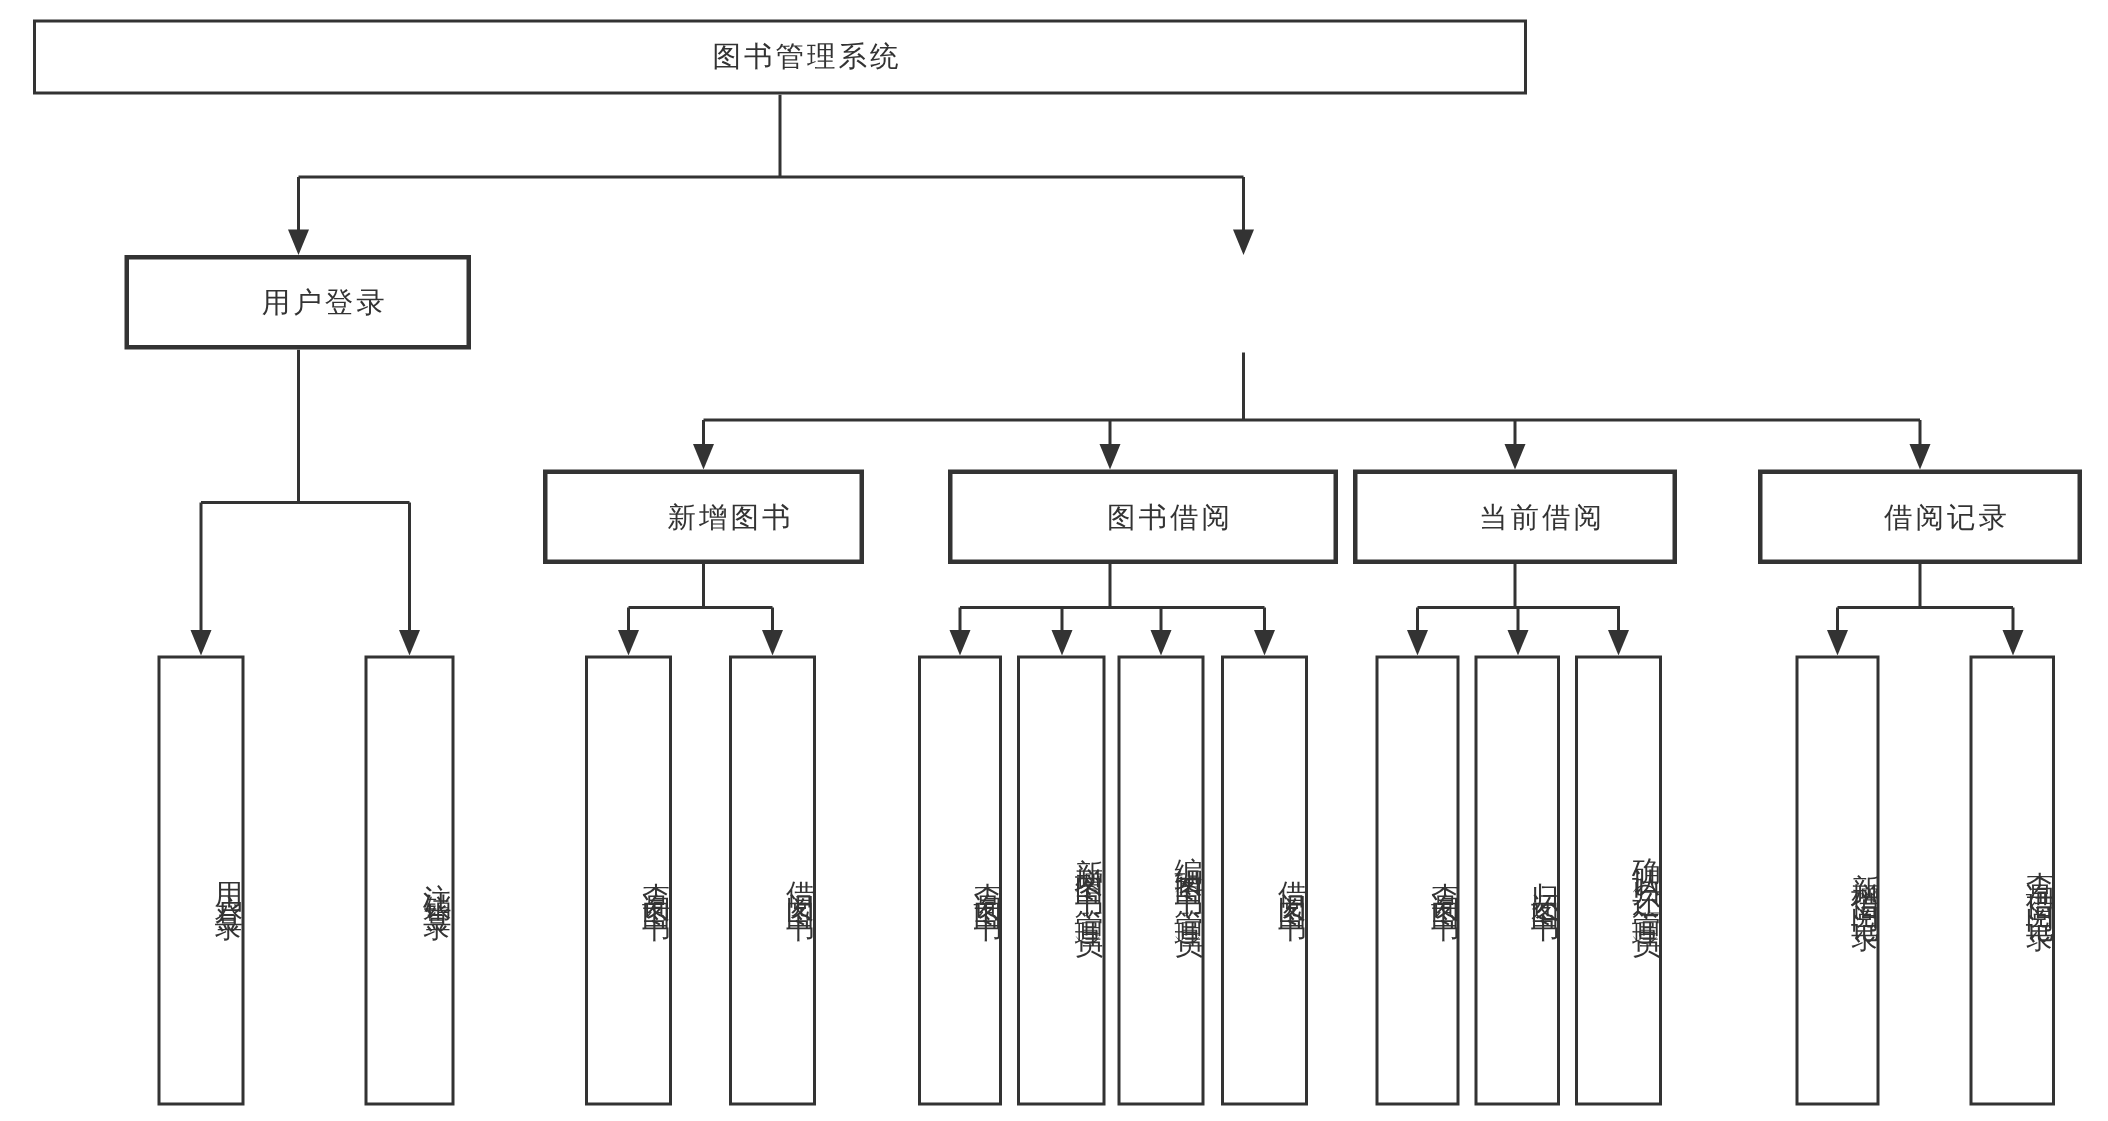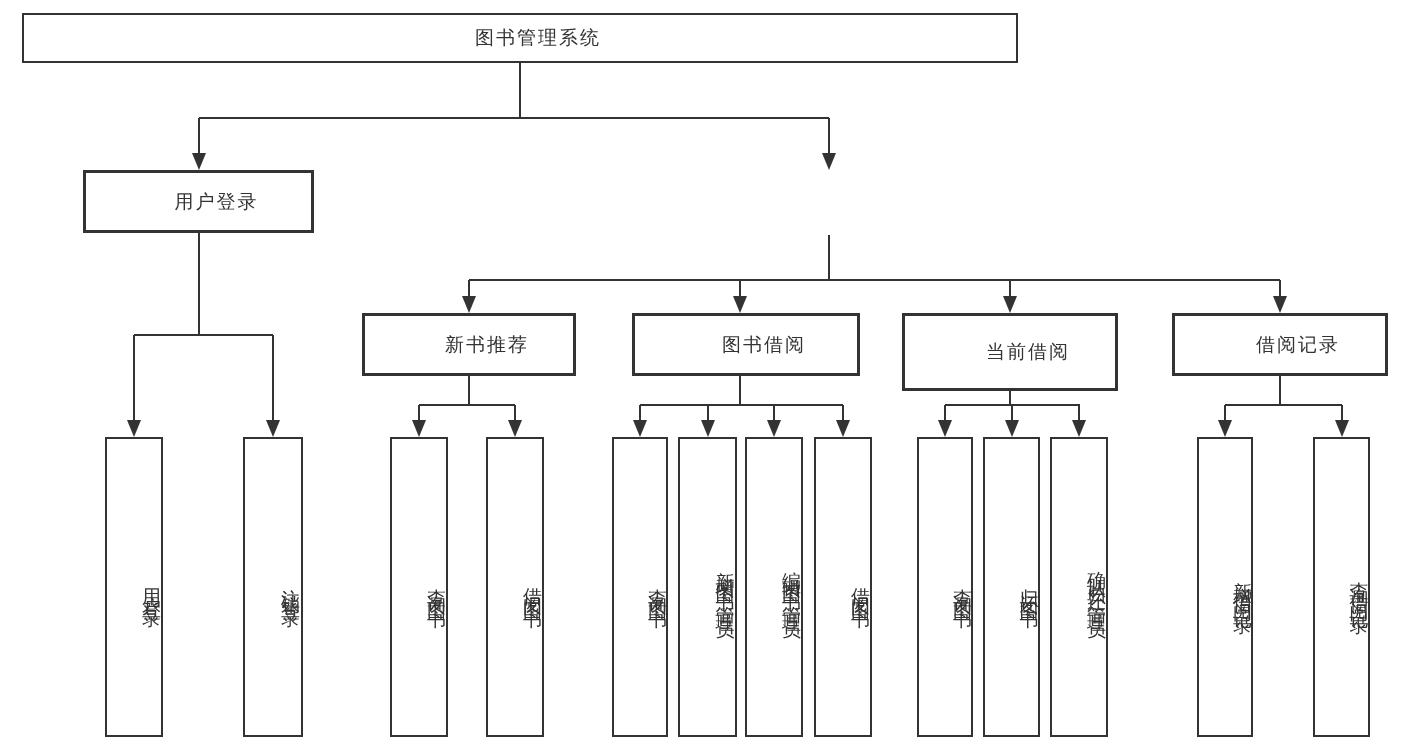--- a/index.html
+++ b/index.html
@@ -129,7 +129,7 @@
 
   <div class="box lvl2 n-user-login">用户登录</div>
 
-  <div class="box lvl3 n-newbook">新书推荐</div>
+  <div class="box lvl3 n-newbook">新增图书</div>
   <div class="box lvl3 n-borrow">图书借阅</div>
   <div class="box lvl3 n-current">当前借阅</div>
   <div class="box lvl3 n-records">借阅记录</div>

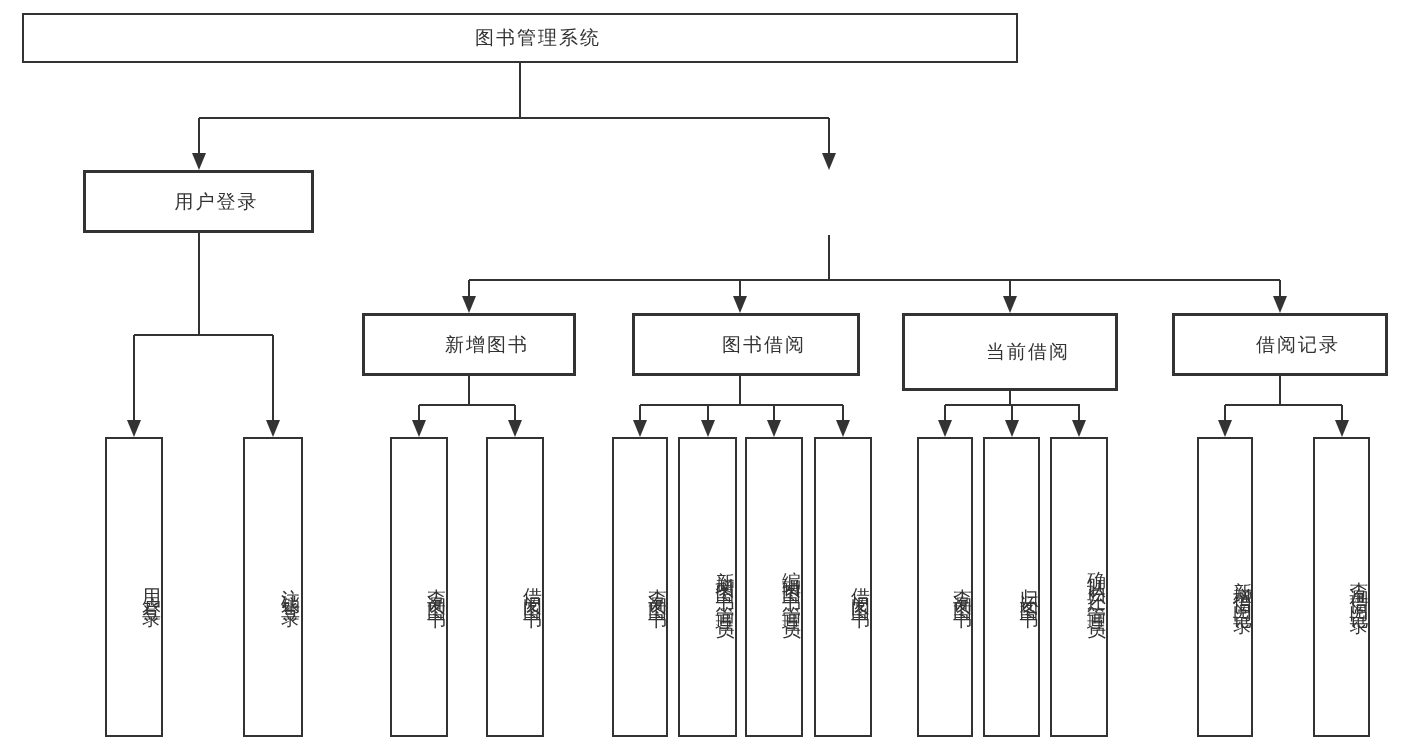--- a/index.html
+++ b/index.html
@@ -23,7 +23,7 @@
   .n-user-login { left:83px;  top:170px; width:231px; height:63px; }
   .n-book-mgmt  { left:713px; top:170px; width:232px; height:65px; }
   .n-newbook    { left:362px; top:313px; width:214px; height:63px; }
-  .n-borrow     { left:632px; top:313px; width:228px; height:63px; }
+  .n-borrow     { left:632px; top:313px; width:260px; height:63px; }
   .n-current    { left:902px; top:313px; width:216px; height:78px; }
   .n-records    { left:1172px;top:313px; width:216px; height:63px; }
 

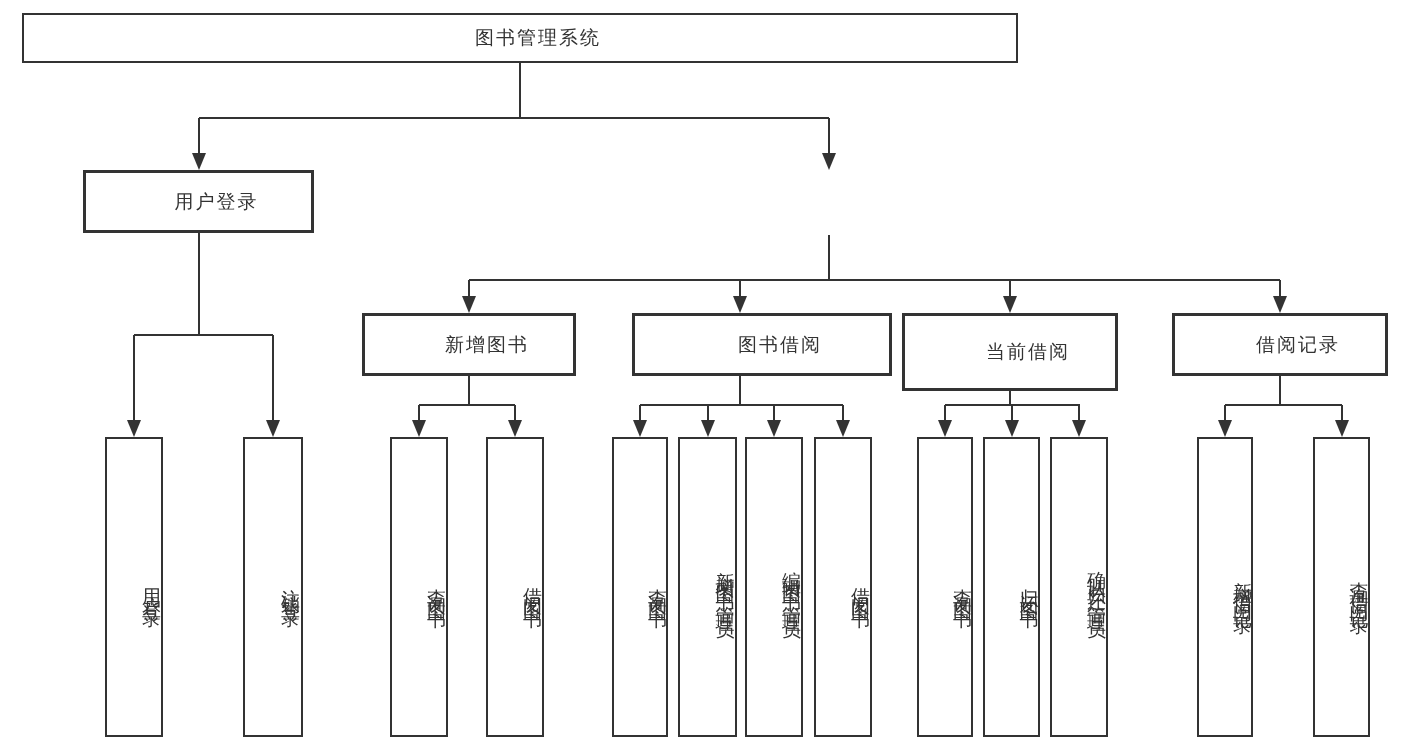--- a/index.html
+++ b/index.html
@@ -24,7 +24,7 @@
   .n-book-mgmt  { left:713px; top:170px; width:232px; height:65px; }
   .n-newbook    { left:362px; top:313px; width:214px; height:63px; }
   .n-borrow     { left:632px; top:313px; width:260px; height:63px; }
-  .n-current    { left:902px; top:313px; width:216px; height:78px; }
+  .n-current    { left:902px; top:313px; width:216px; height:63px; }
   .n-records    { left:1172px;top:313px; width:216px; height:63px; }
 
   

